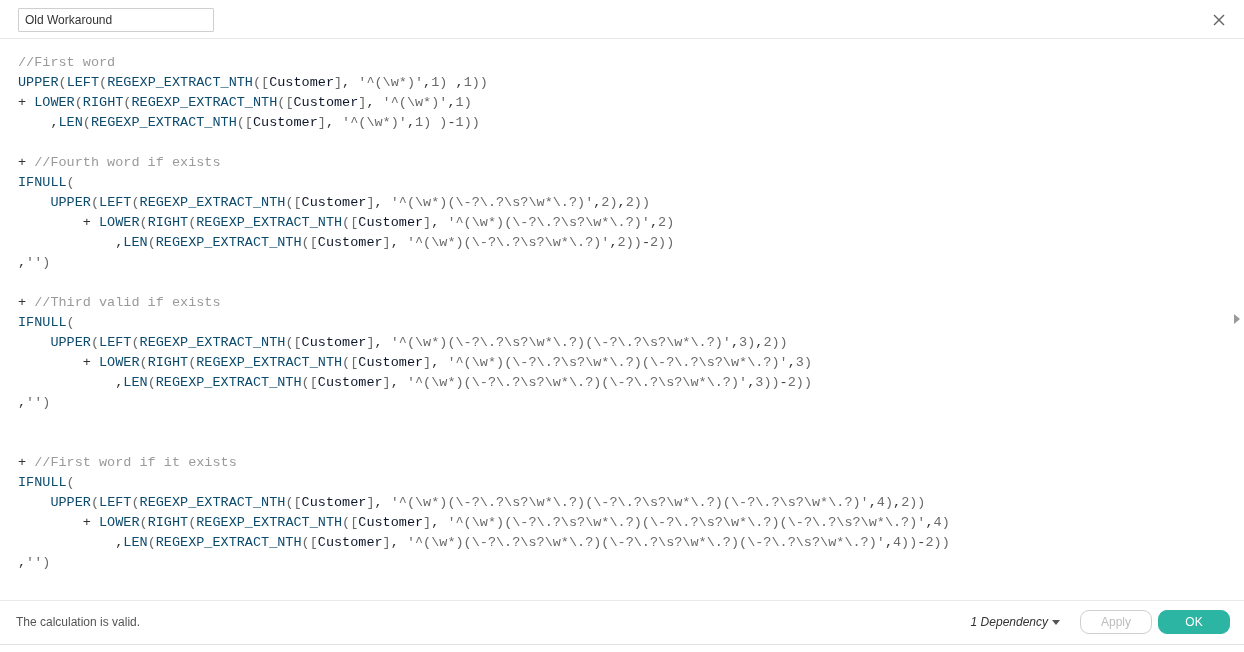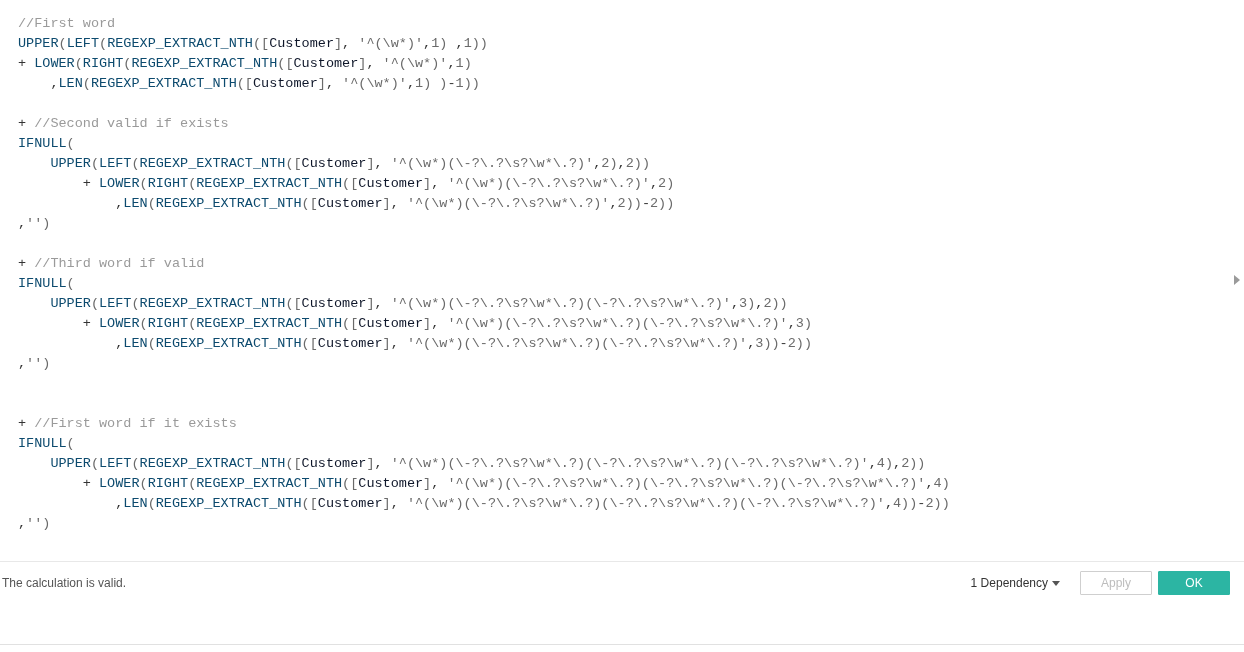--- a/index.html
+++ b/index.html
@@ -130,6 +130,15 @@
 
 <div class="dialog">
 
+  <div class="header">
+    <input class="name-input" type="text" value="Old Workaround" style="">
+    <span class="close-x">
+      <svg width="14" height="14" viewBox="0 0 14 14">
+        <line x1="2" y1="2" x2="12" y2="12" stroke="#666" stroke-width="1.4"></line>
+        <line x1="12" y1="2" x2="2" y2="12" stroke="#666" stroke-width="1.4"></line>
+      </svg>
+    </span>
+  </div>
 
   <div class="editor">
     <div class="code" id="code-area"><span class="c-comment">//First word</span>

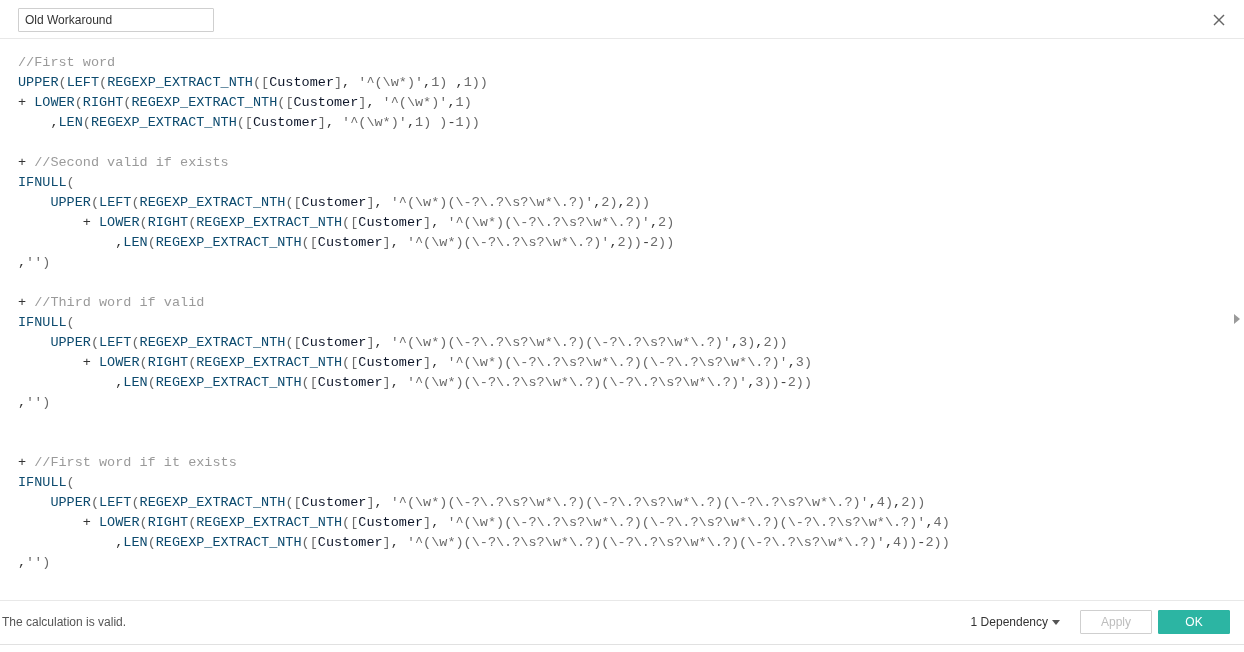--- a/index.html
+++ b/index.html
@@ -146,7 +146,7 @@
 <span class="c-op">+ </span><span class="c-func">LOWER</span><span class="c-brack">(</span><span class="c-func">RIGHT</span><span class="c-brack">(</span><span class="c-func">REGEXP_EXTRACT_NTH</span><span class="c-brack">([</span><span class="c-field">Customer</span><span class="c-brack">]</span><span class="c-op">, </span><span class="c-string">'^(\w*)'</span><span class="c-op">,</span><span class="c-num">1</span><span class="c-brack">)</span>
 <span class="c-op">    ,</span><span class="c-func">LEN</span><span class="c-brack">(</span><span class="c-func">REGEXP_EXTRACT_NTH</span><span class="c-brack">([</span><span class="c-field">Customer</span><span class="c-brack">]</span><span class="c-op">, </span><span class="c-string">'^(\w*)'</span><span class="c-op">,</span><span class="c-num">1</span><span class="c-brack">) </span><span class="c-brack">)</span><span class="c-op">-</span><span class="c-num">1</span><span class="c-brack">))</span>
 
-<span class="c-op">+ </span><span class="c-comment">//Second valid if exists</span>
+<span class="c-op">+ </span><span class="c-comment">//Fourth word if exists</span>
 <span class="c-func">IFNULL</span><span class="c-brack">(</span>
 <span class="c-op">    </span><span class="c-func">UPPER</span><span class="c-brack">(</span><span class="c-func">LEFT</span><span class="c-brack">(</span><span class="c-func">REGEXP_EXTRACT_NTH</span><span class="c-brack">([</span><span class="c-field">Customer</span><span class="c-brack">]</span><span class="c-op">, </span><span class="c-string">'^(\w*)(\-?\.?\s?\w*\.?)'</span><span class="c-op">,</span><span class="c-num">2</span><span class="c-brack">)</span><span class="c-op">,</span><span class="c-num">2</span><span class="c-brack">))</span>
 <span class="c-op">        + </span><span class="c-func">LOWER</span><span class="c-brack">(</span><span class="c-func">RIGHT</span><span class="c-brack">(</span><span class="c-func">REGEXP_EXTRACT_NTH</span><span class="c-brack">([</span><span class="c-field">Customer</span><span class="c-brack">]</span><span class="c-op">, </span><span class="c-string">'^(\w*)(\-?\.?\s?\w*\.?)'</span><span class="c-op">,</span><span class="c-num">2</span><span class="c-brack">)</span>

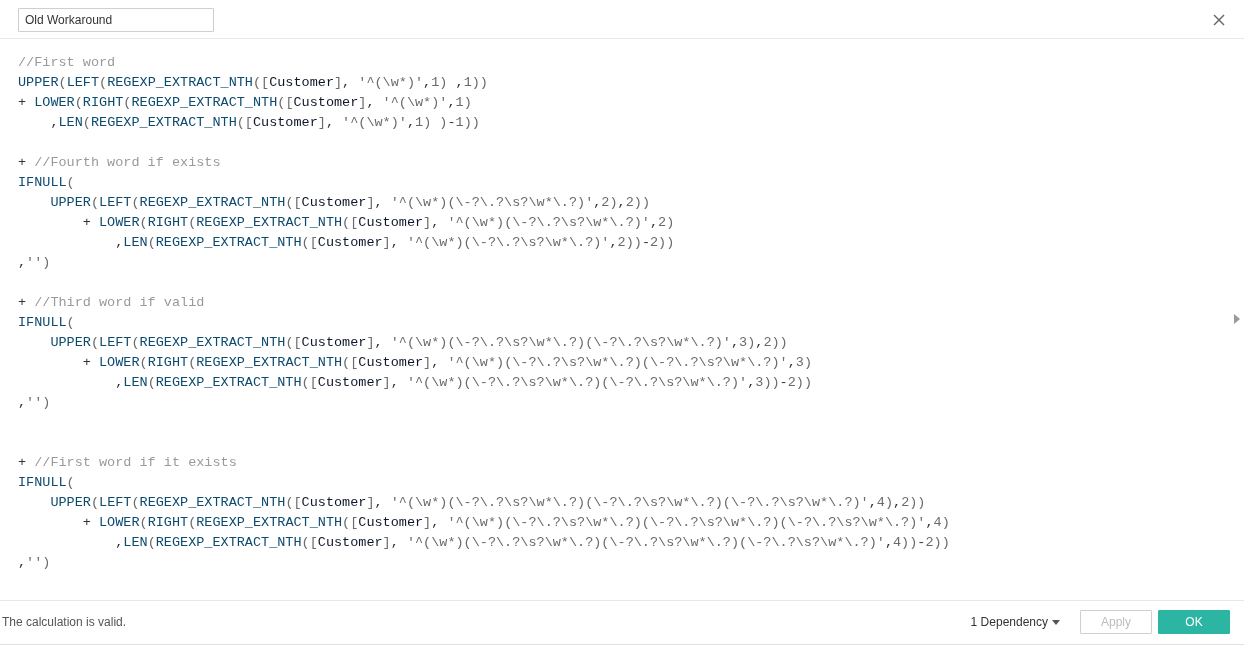--- a/index.html
+++ b/index.html
@@ -153,7 +153,7 @@
 <span class="c-op">            ,</span><span class="c-func">LEN</span><span class="c-brack">(</span><span class="c-func">REGEXP_EXTRACT_NTH</span><span class="c-brack">([</span><span class="c-field">Customer</span><span class="c-brack">]</span><span class="c-op">, </span><span class="c-string">'^(\w*)(\-?\.?\s?\w*\.?)'</span><span class="c-op">,</span><span class="c-num">2</span><span class="c-brack">))</span><span class="c-op">-</span><span class="c-num">2</span><span class="c-brack">))</span>
 <span class="c-op">,</span><span class="c-string">''</span><span class="c-brack">)</span>
 
-<span class="c-op">+ </span><span class="c-comment">//Third word if valid</span>
+<span class="c-op">+ </span><span class="c-comment">//Third valid if exists</span>
 <span class="c-func">IFNULL</span><span class="c-brack">(</span>
 <span class="c-op">    </span><span class="c-func">UPPER</span><span class="c-brack">(</span><span class="c-func">LEFT</span><span class="c-brack">(</span><span class="c-func">REGEXP_EXTRACT_NTH</span><span class="c-brack">([</span><span class="c-field">Customer</span><span class="c-brack">]</span><span class="c-op">, </span><span class="c-string">'^(\w*)(\-?\.?\s?\w*\.?)(\-?\.?\s?\w*\.?)'</span><span class="c-op">,</span><span class="c-num">3</span><span class="c-brack">)</span><span class="c-op">,</span><span class="c-num">2</span><span class="c-brack">))</span>
 <span class="c-op">        + </span><span class="c-func">LOWER</span><span class="c-brack">(</span><span class="c-func">RIGHT</span><span class="c-brack">(</span><span class="c-func">REGEXP_EXTRACT_NTH</span><span class="c-brack">([</span><span class="c-field">Customer</span><span class="c-brack">]</span><span class="c-op">, </span><span class="c-string">'^(\w*)(\-?\.?\s?\w*\.?)(\-?\.?\s?\w*\.?)'</span><span class="c-op">,</span><span class="c-num">3</span><span class="c-brack">)</span>

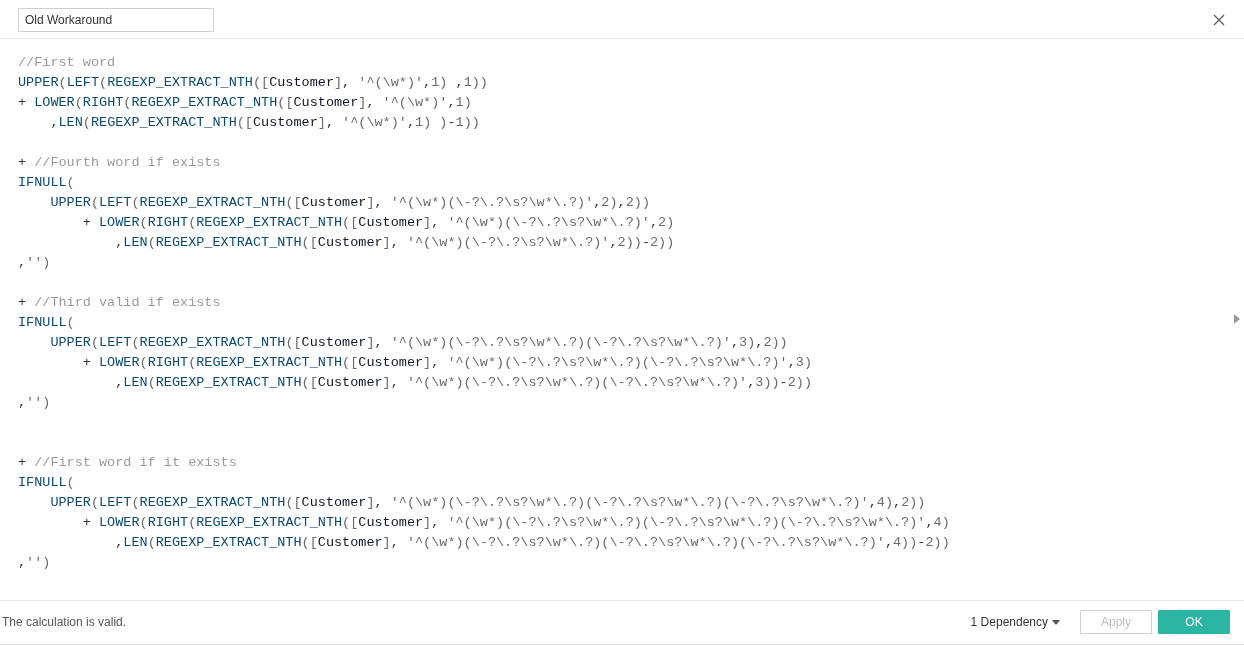--- a/index.html
+++ b/index.html
@@ -77,7 +77,7 @@
     height: 42px;
     display: flex;
     align-items: center;
-    padding: 0 14px 0 2px;
+    padding: 0 14px 0 16px;
     border-top: 1px solid #e8e8e8;
     font-size: 12px;
     color: #555;

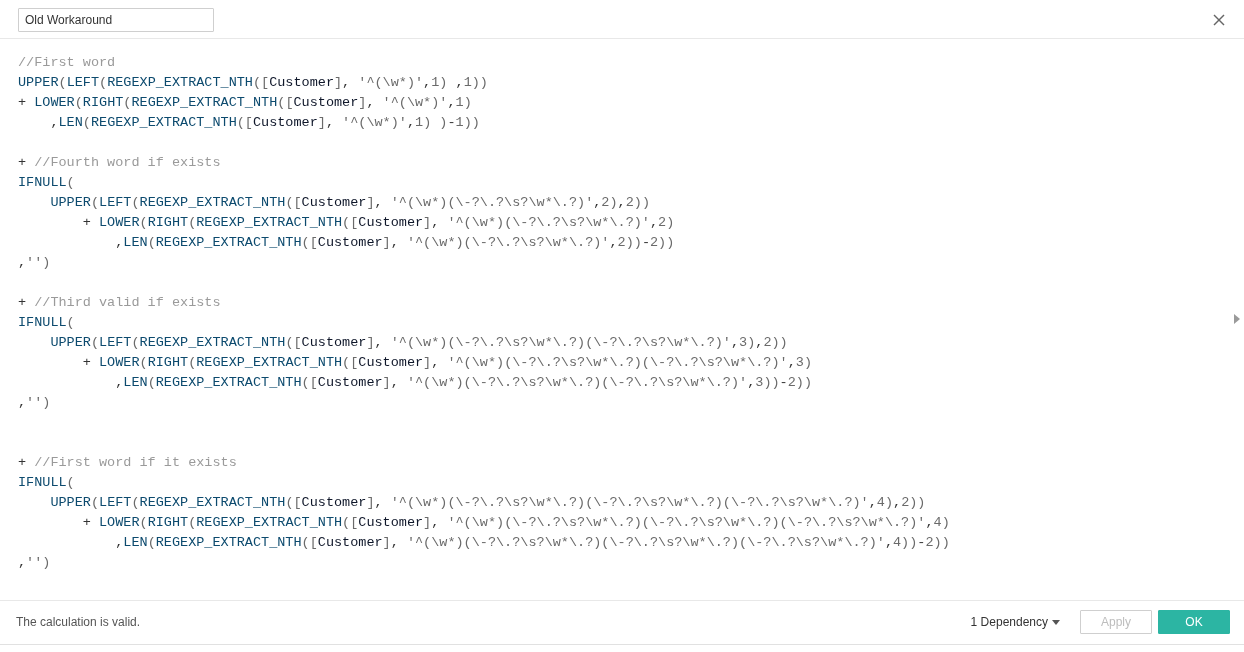--- a/index.html
+++ b/index.html
@@ -90,6 +90,7 @@
     align-items: center;
     gap: 4px;
     margin-right: 14px;
+    font-style: italic;
   }
   .dep-link .caret {
     display:inline-block;

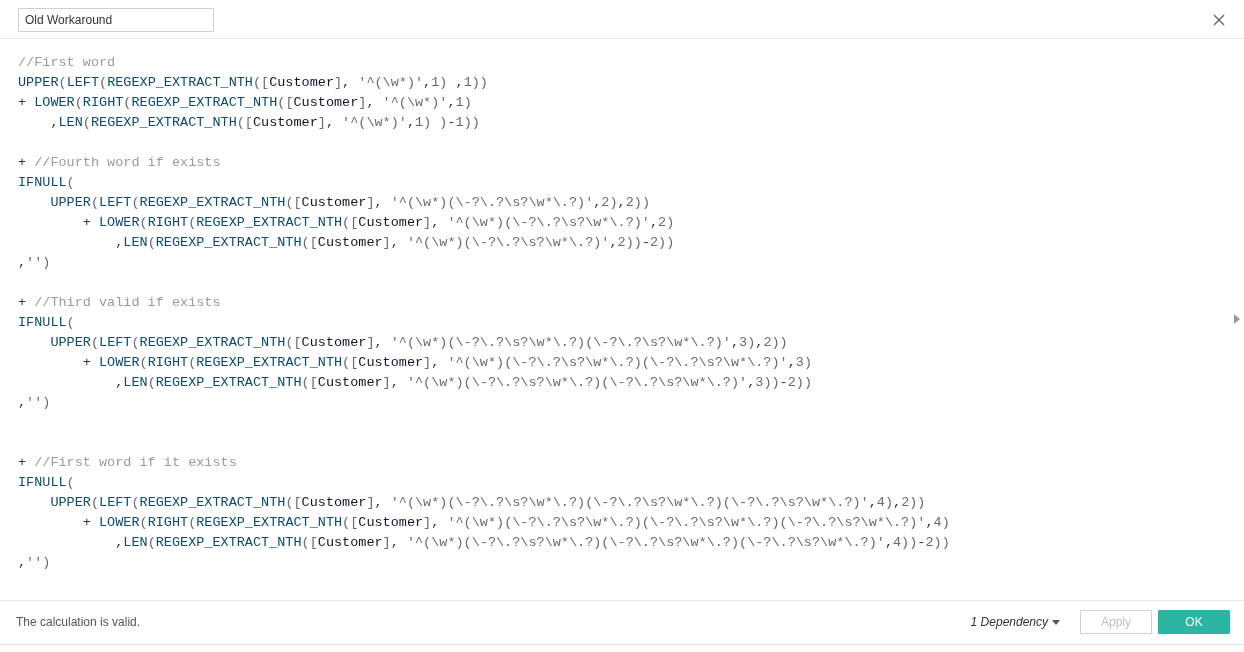--- a/index.html
+++ b/index.html
@@ -99,7 +99,7 @@
     height: 24px;
     min-width: 72px;
     font-size: 12px;
-    border-radius: 1px;
+    border-radius: 9px;
     cursor: pointer;
     margin-left: 6px;
   }

